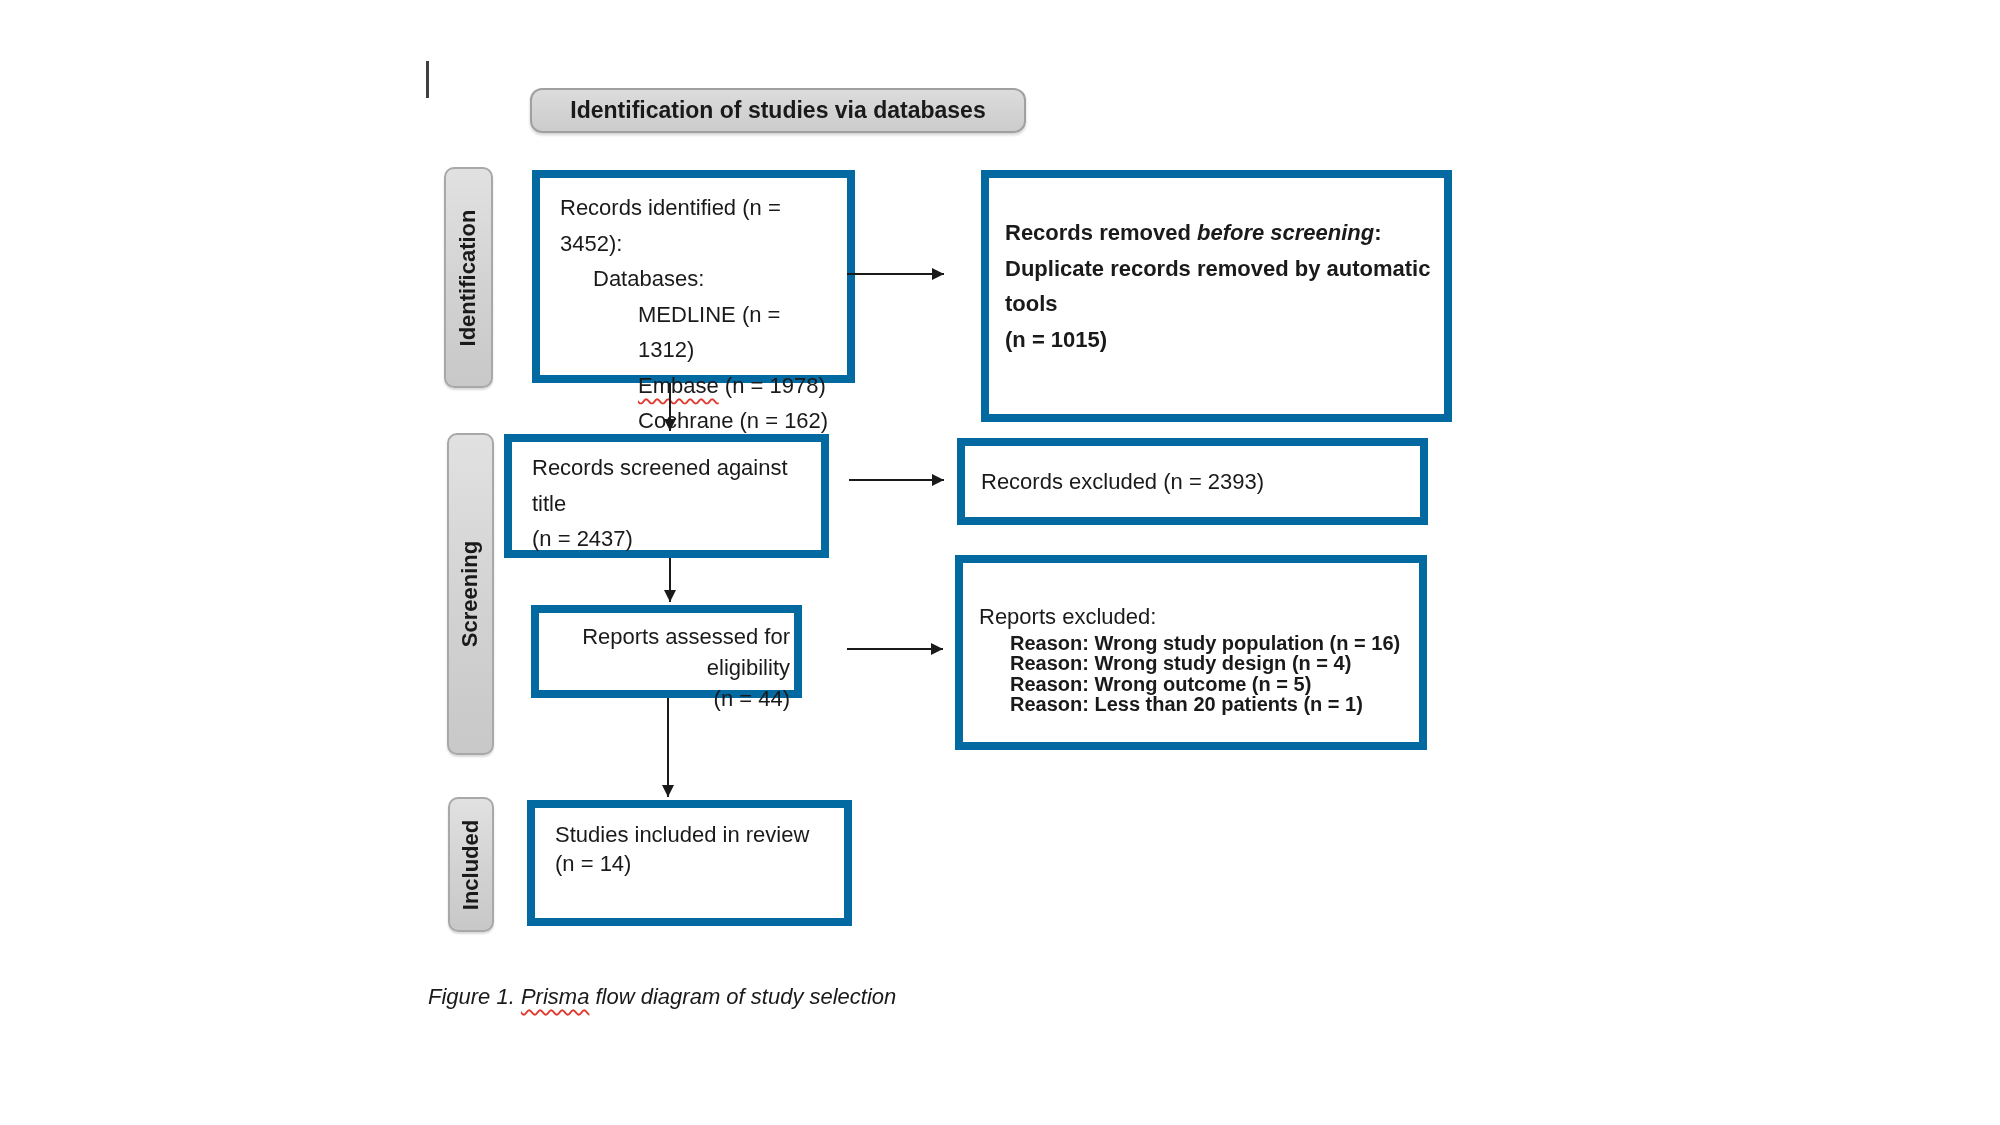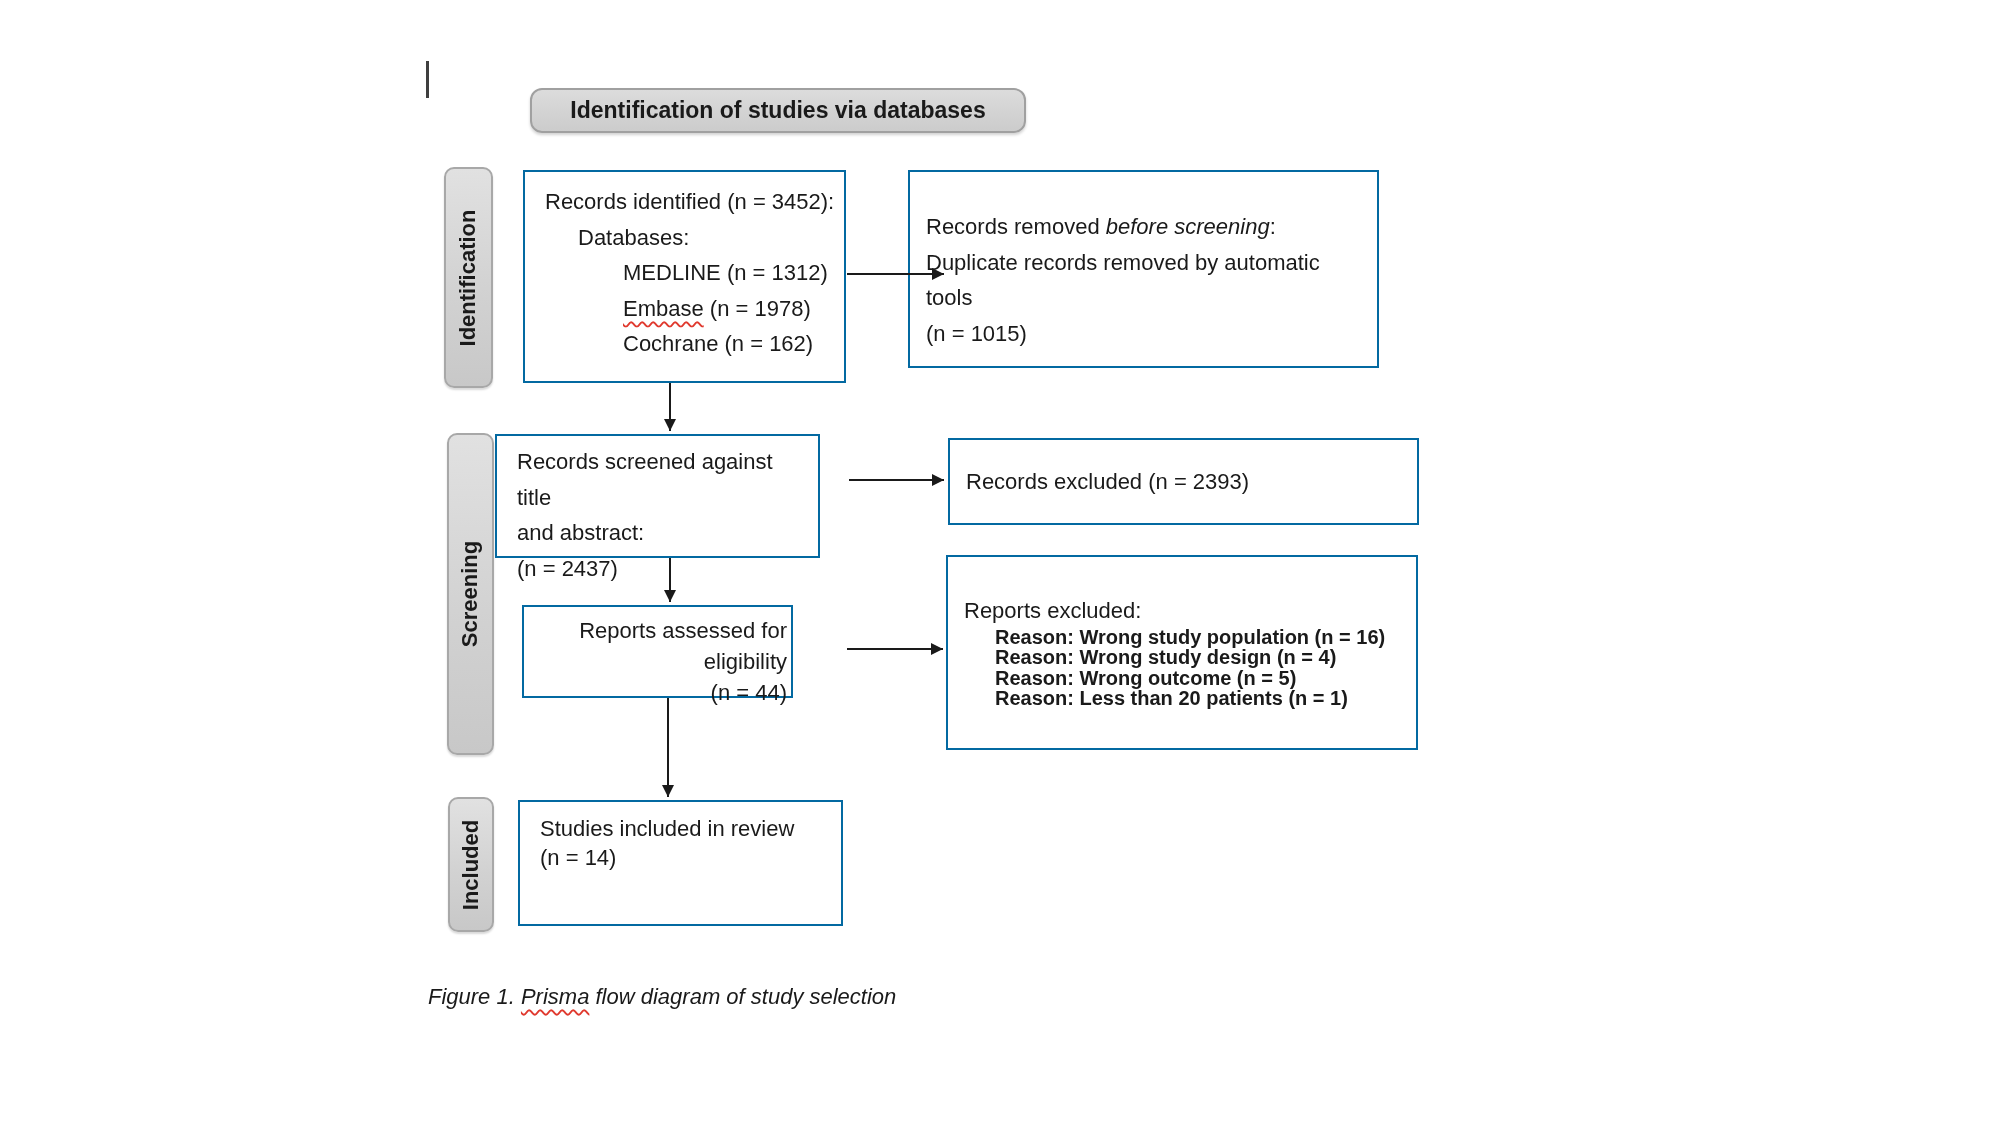--- a/index.html
+++ b/index.html
@@ -54,9 +54,10 @@
   
   .fbox {
     background: #ffffff;
-    border: 2px solid #0369a1;
+    border: 8px solid #0369a1;
     font-size: 22px;
     line-height: 35.5px;
+    margin-left: 9px;
   }
   .box-identified { left: 523px; top: 170px; width: 323px; height: 213px; padding: 12px 6px 0 20px; }
   .box-removed    { left: 908px; top: 170px; width: 471px; height: 198px; padding: 37px 12px 0 16px; }

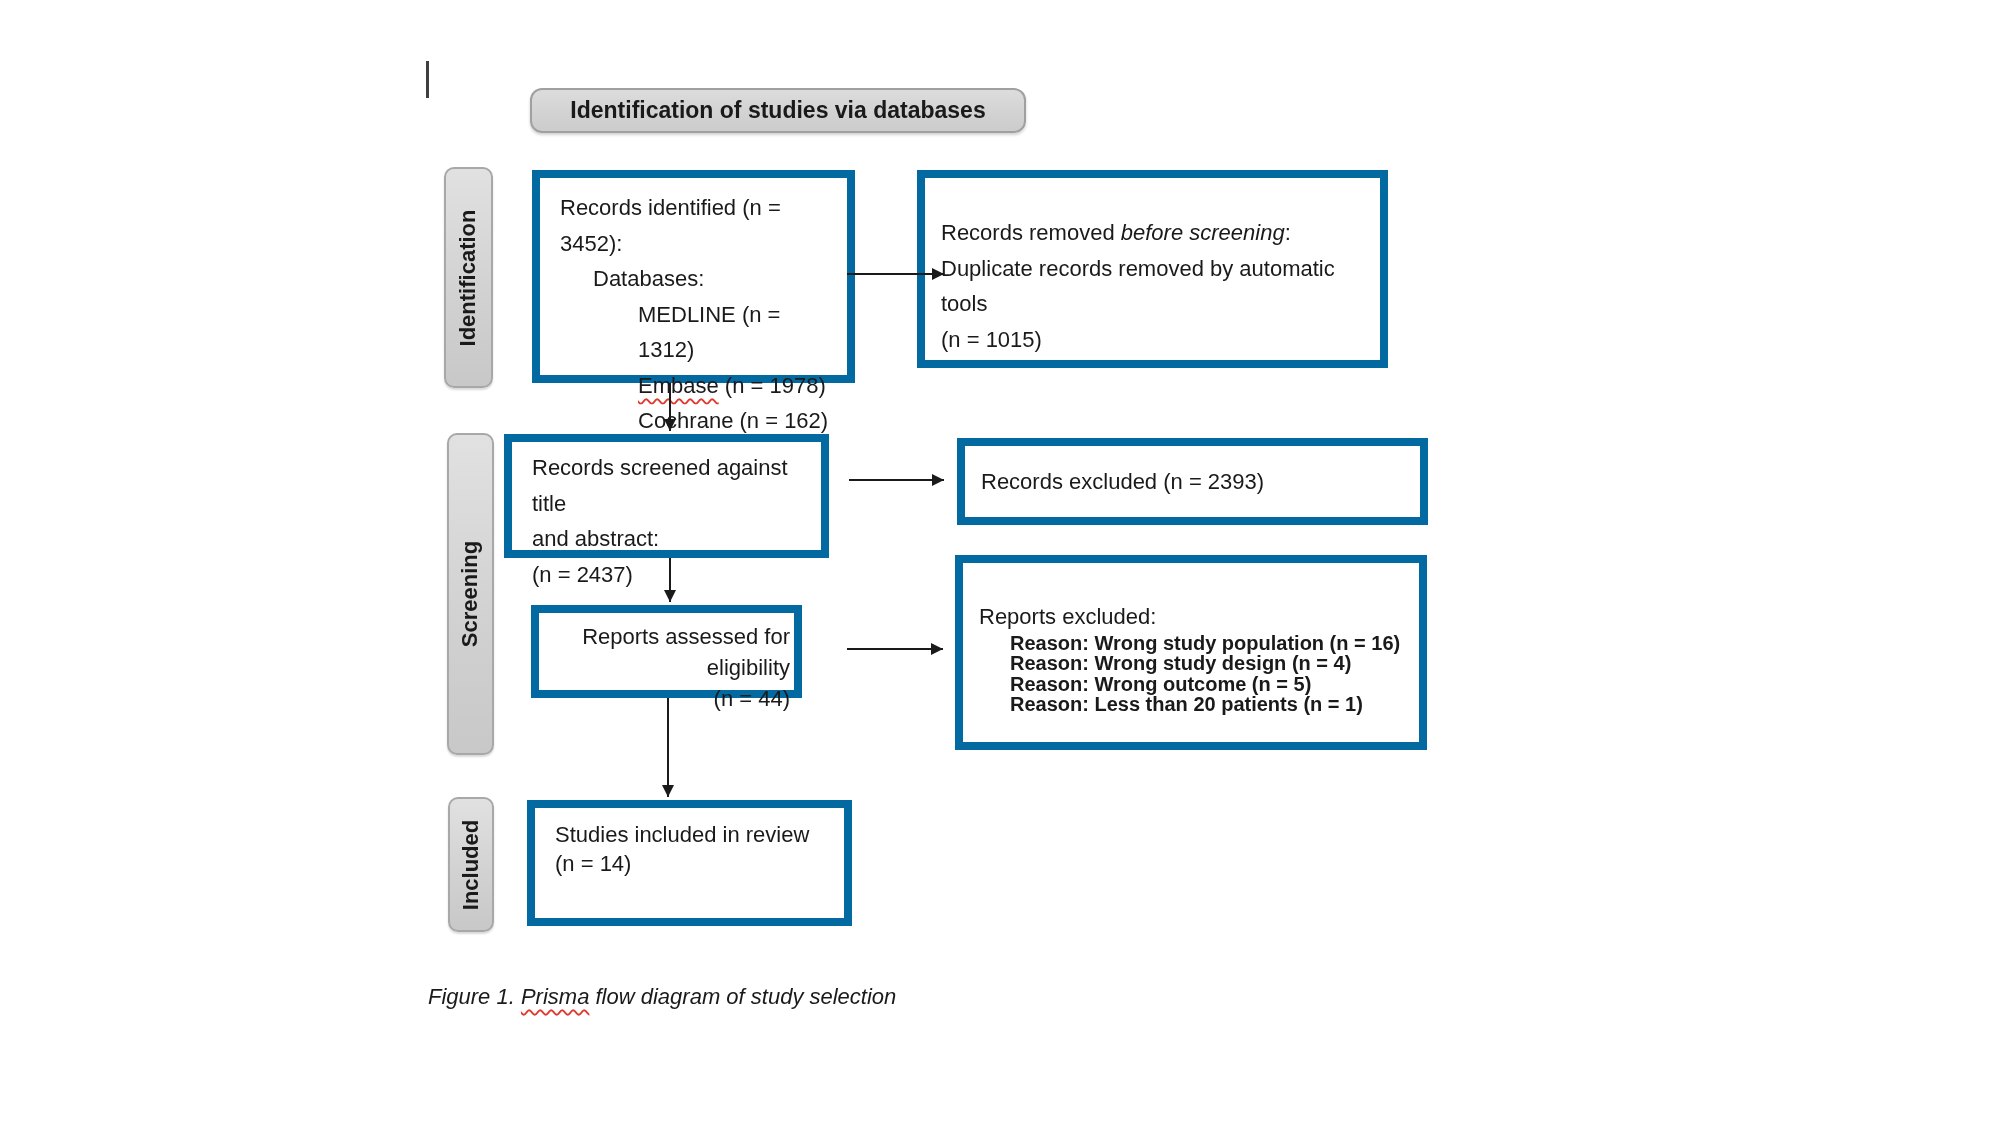--- a/index.html
+++ b/index.html
@@ -60,7 +60,7 @@
     margin-left: 9px;
   }
   .box-identified { left: 523px; top: 170px; width: 323px; height: 213px; padding: 12px 6px 0 20px; }
-  .box-removed    { left: 908px; top: 170px; width: 471px; height: 198px; padding: 37px 12px 0 16px; }
+  .box-removed    { left: 972px; top: 170px; width: 471px; height: 252px; padding: 37px 12px 0 16px; font-weight: bold; }
   .box-screened   { left: 495px; top: 434px; width: 325px; height: 124px; padding: 8px 8px 0 20px; }
   .box-excluded-records { left: 948px; top: 438px; width: 471px; height: 87px; display: flex; align-items: center; padding-left: 16px; }
   .box-assessed   { left: 522px; top: 605px; width: 271px; height: 93px; padding: 8px 4px 0 20px; line-height: 31px; text-align: right; }

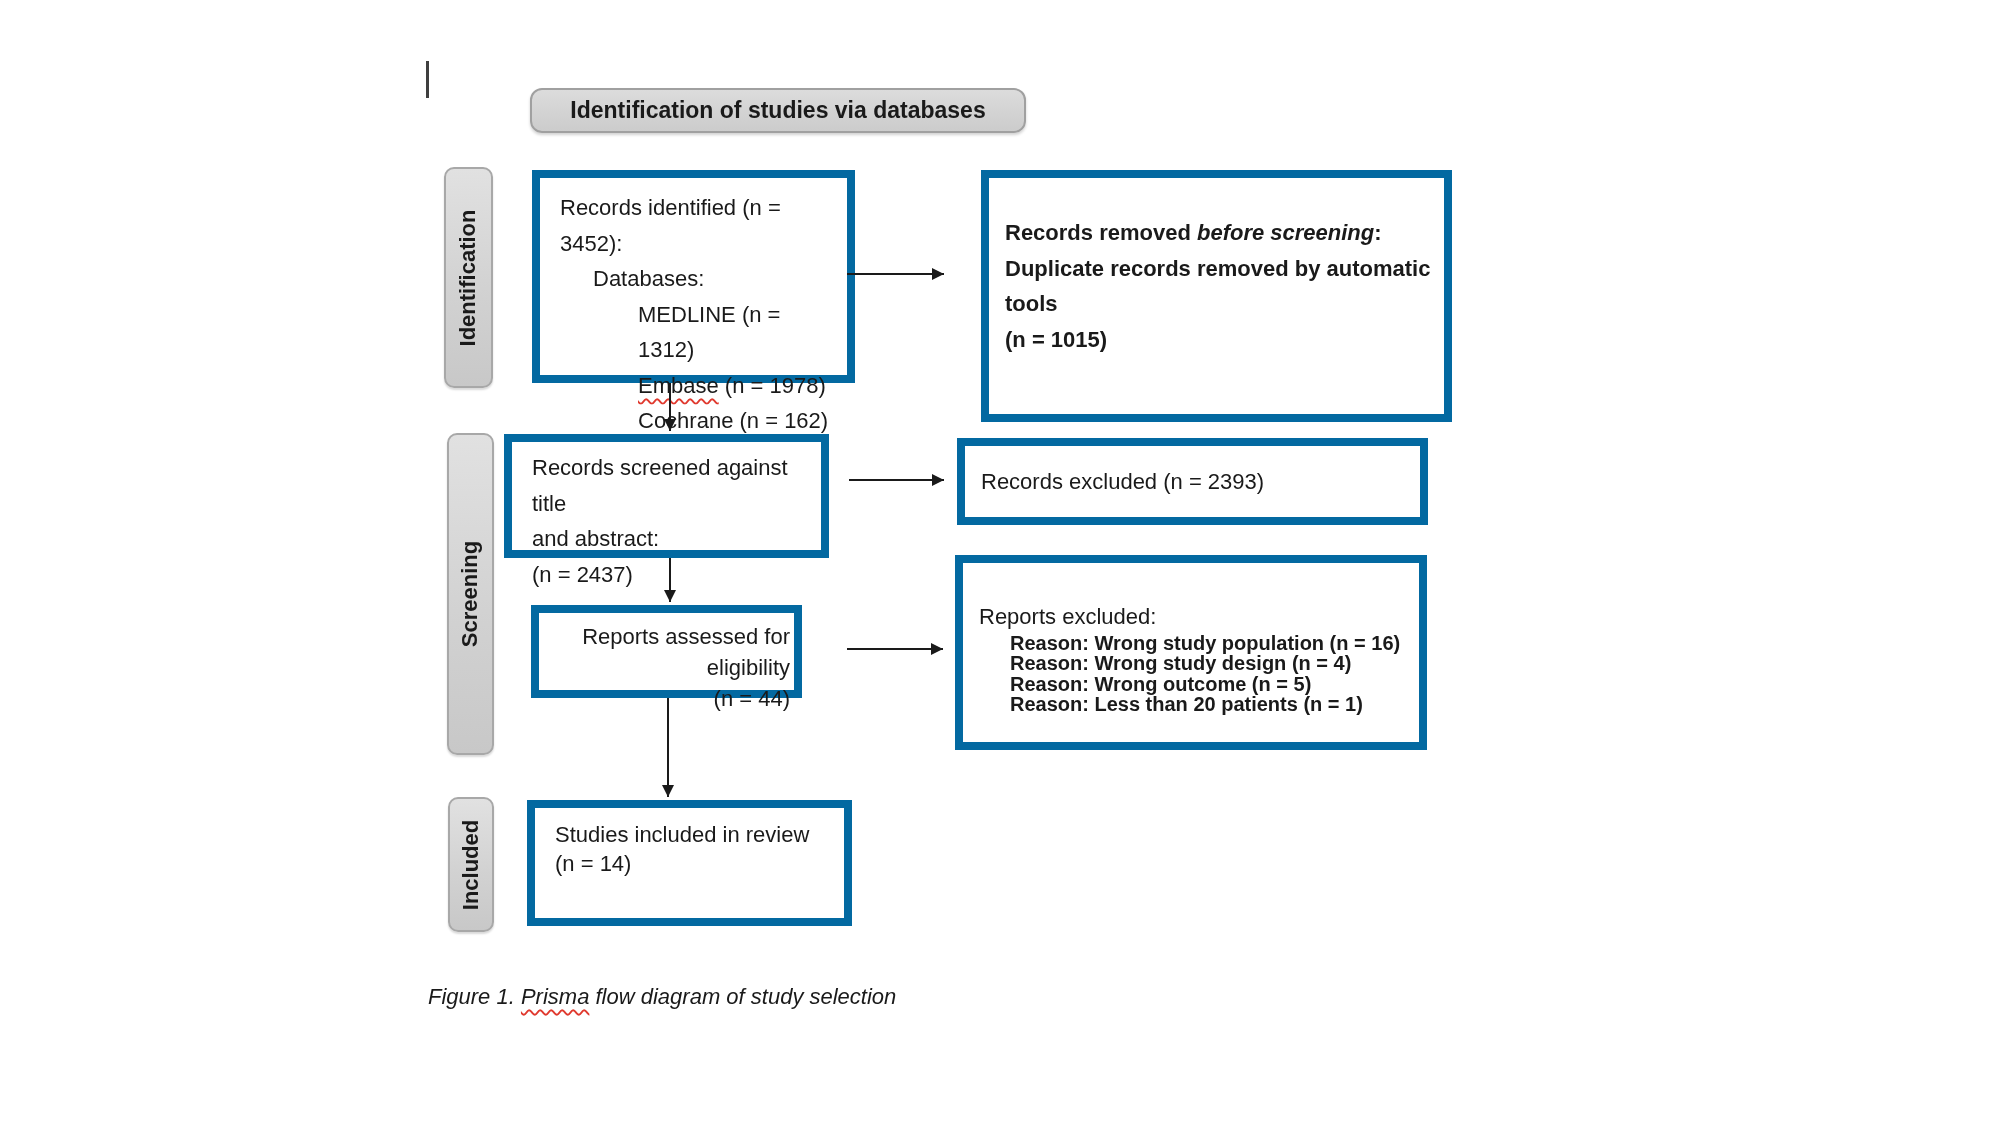--- a/index.html
+++ b/index.html
@@ -140,7 +140,6 @@
 
   <div class="abs fbox box-screened">
     <div>Records screened against title</div>
-    <div>and abstract:</div>
     <div>(n = 2437)</div>
   </div>
 

